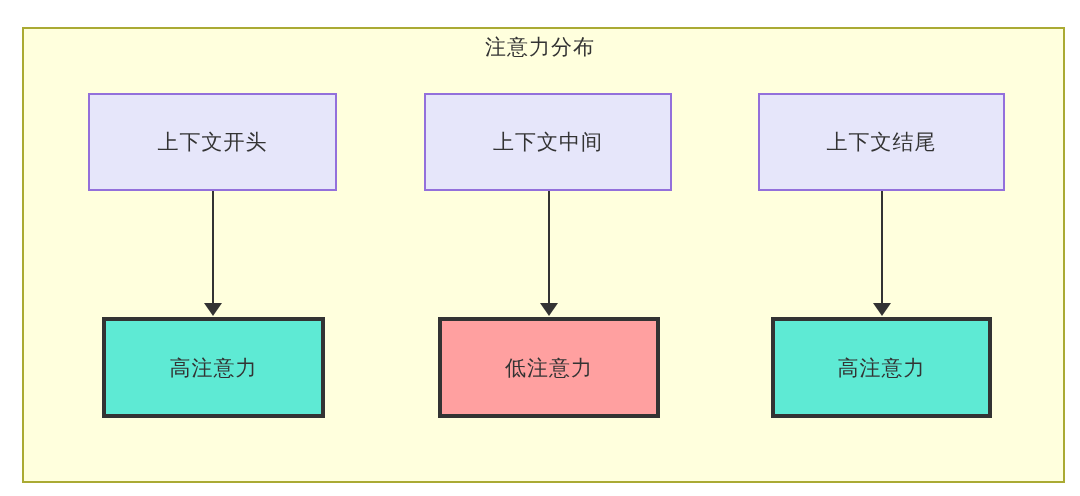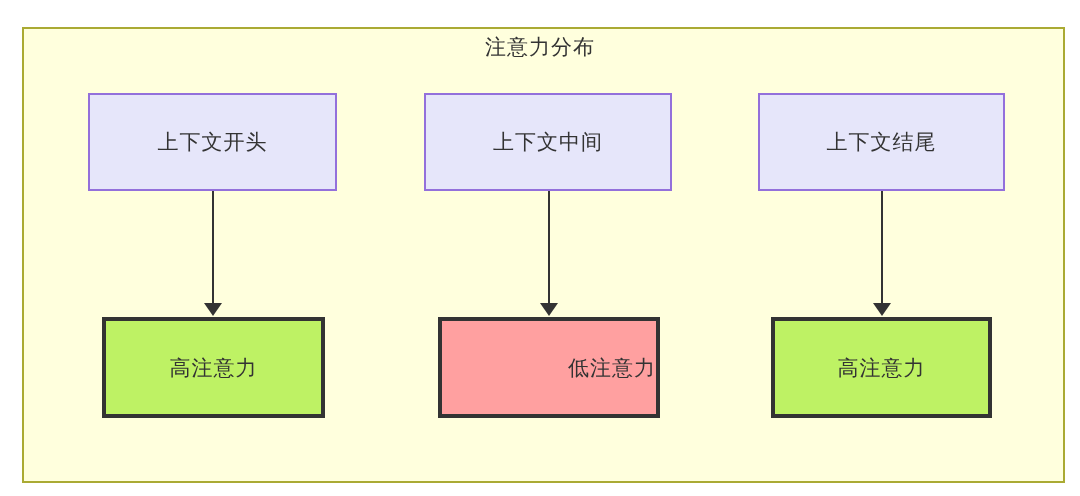--- a/index.html
+++ b/index.html
@@ -60,7 +60,7 @@
     border: 4px solid #333333;
   }
   .node-high {
-    background: #bef264;
+    background: #5eead4;
   }
   .node-low {
     background: #ffa0a0;

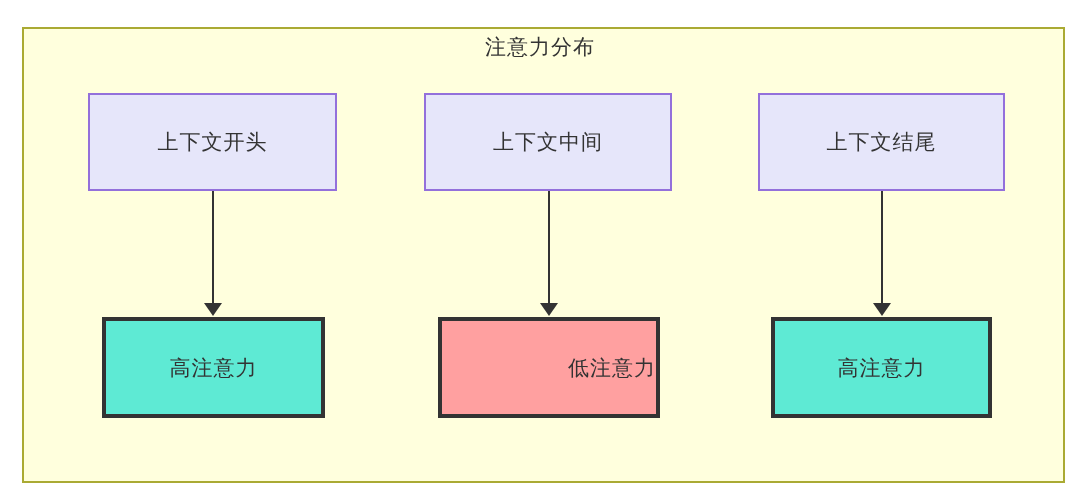--- a/index.html
+++ b/index.html
@@ -64,7 +64,6 @@
   }
   .node-low {
     background: #ffa0a0;
-    justify-content: flex-end;
   }
   .arrow-line {
     position: absolute;

